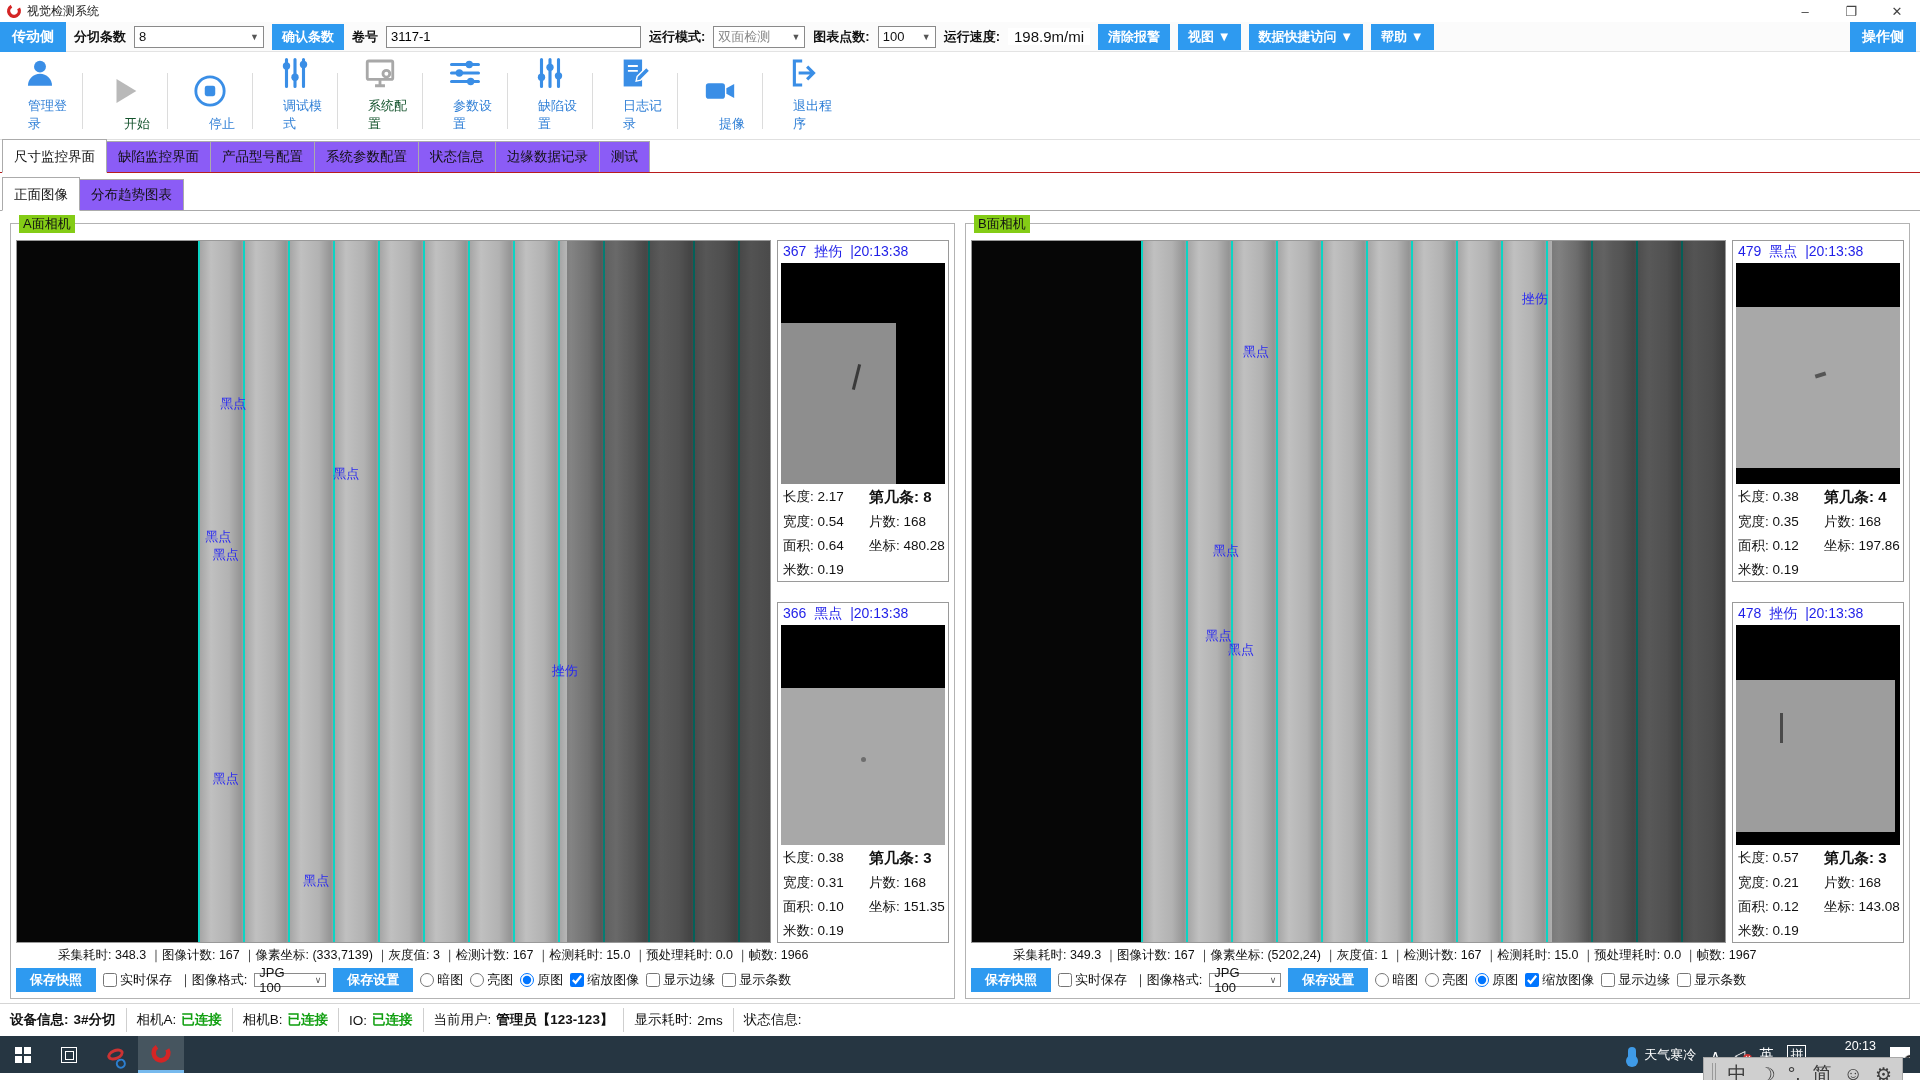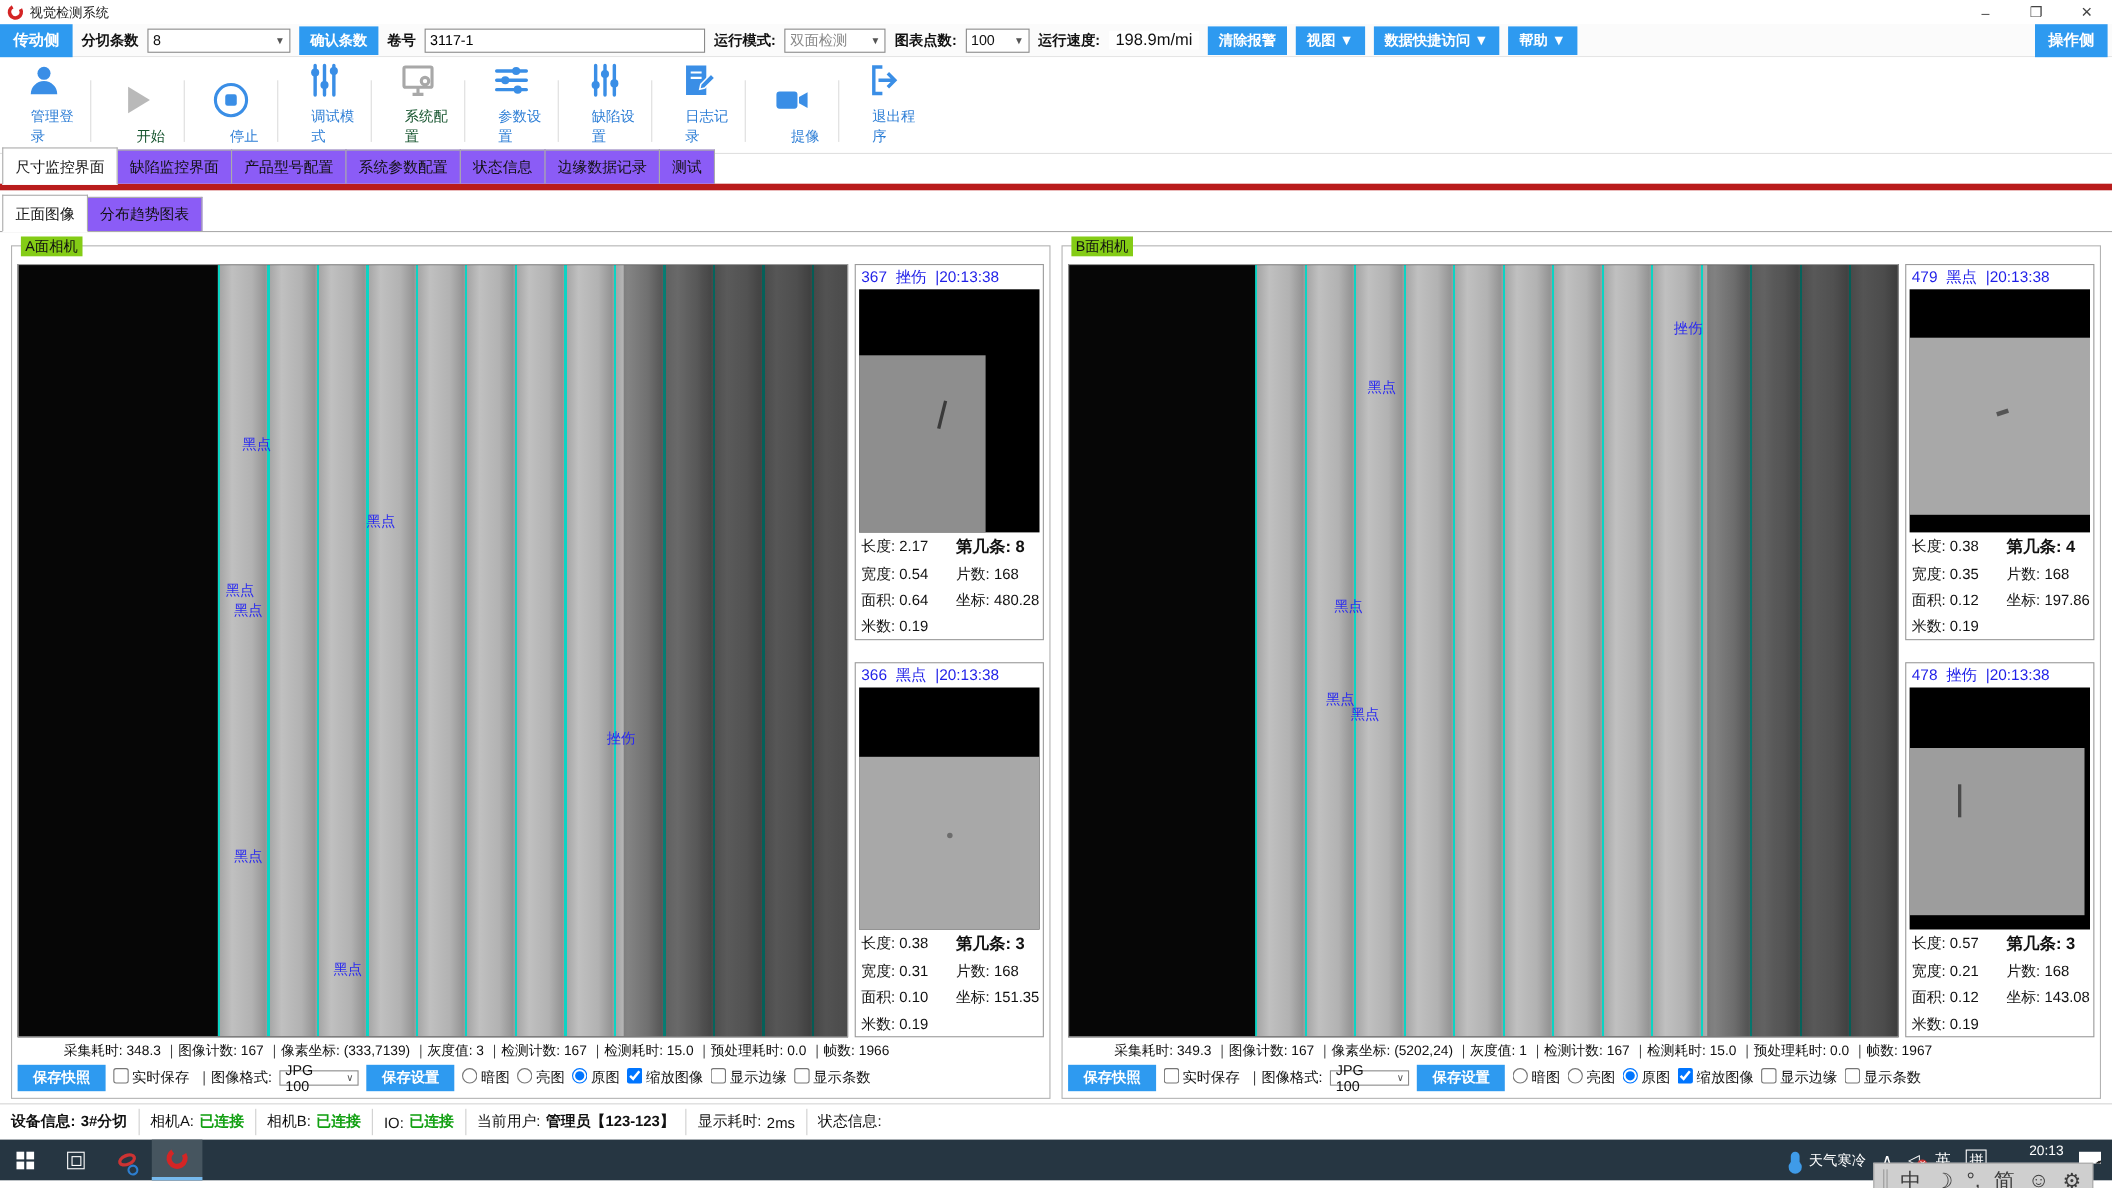--- a/index.html
+++ b/index.html
@@ -39,7 +39,7 @@
   .icon-sep { width:1px; height:56px; background:#dcdcdc; margin:0 6px 4px 6px; }
 
   
-  .tabs { display:flex; align-items:flex-end; padding-left:2px; border-bottom:6px solid #b91c1c;
+  .tabs { display:flex; align-items:flex-end; padding-left:2px; border-bottom:1px solid #b91c1c;
     background:#fff; height:33px; }
   .tab { padding:6px 11px; background:#8b5cf6; border:1px solid #ababab; border-bottom:none;
     margin-right:-1px; font-size:13.5px; position:relative; cursor:pointer; }

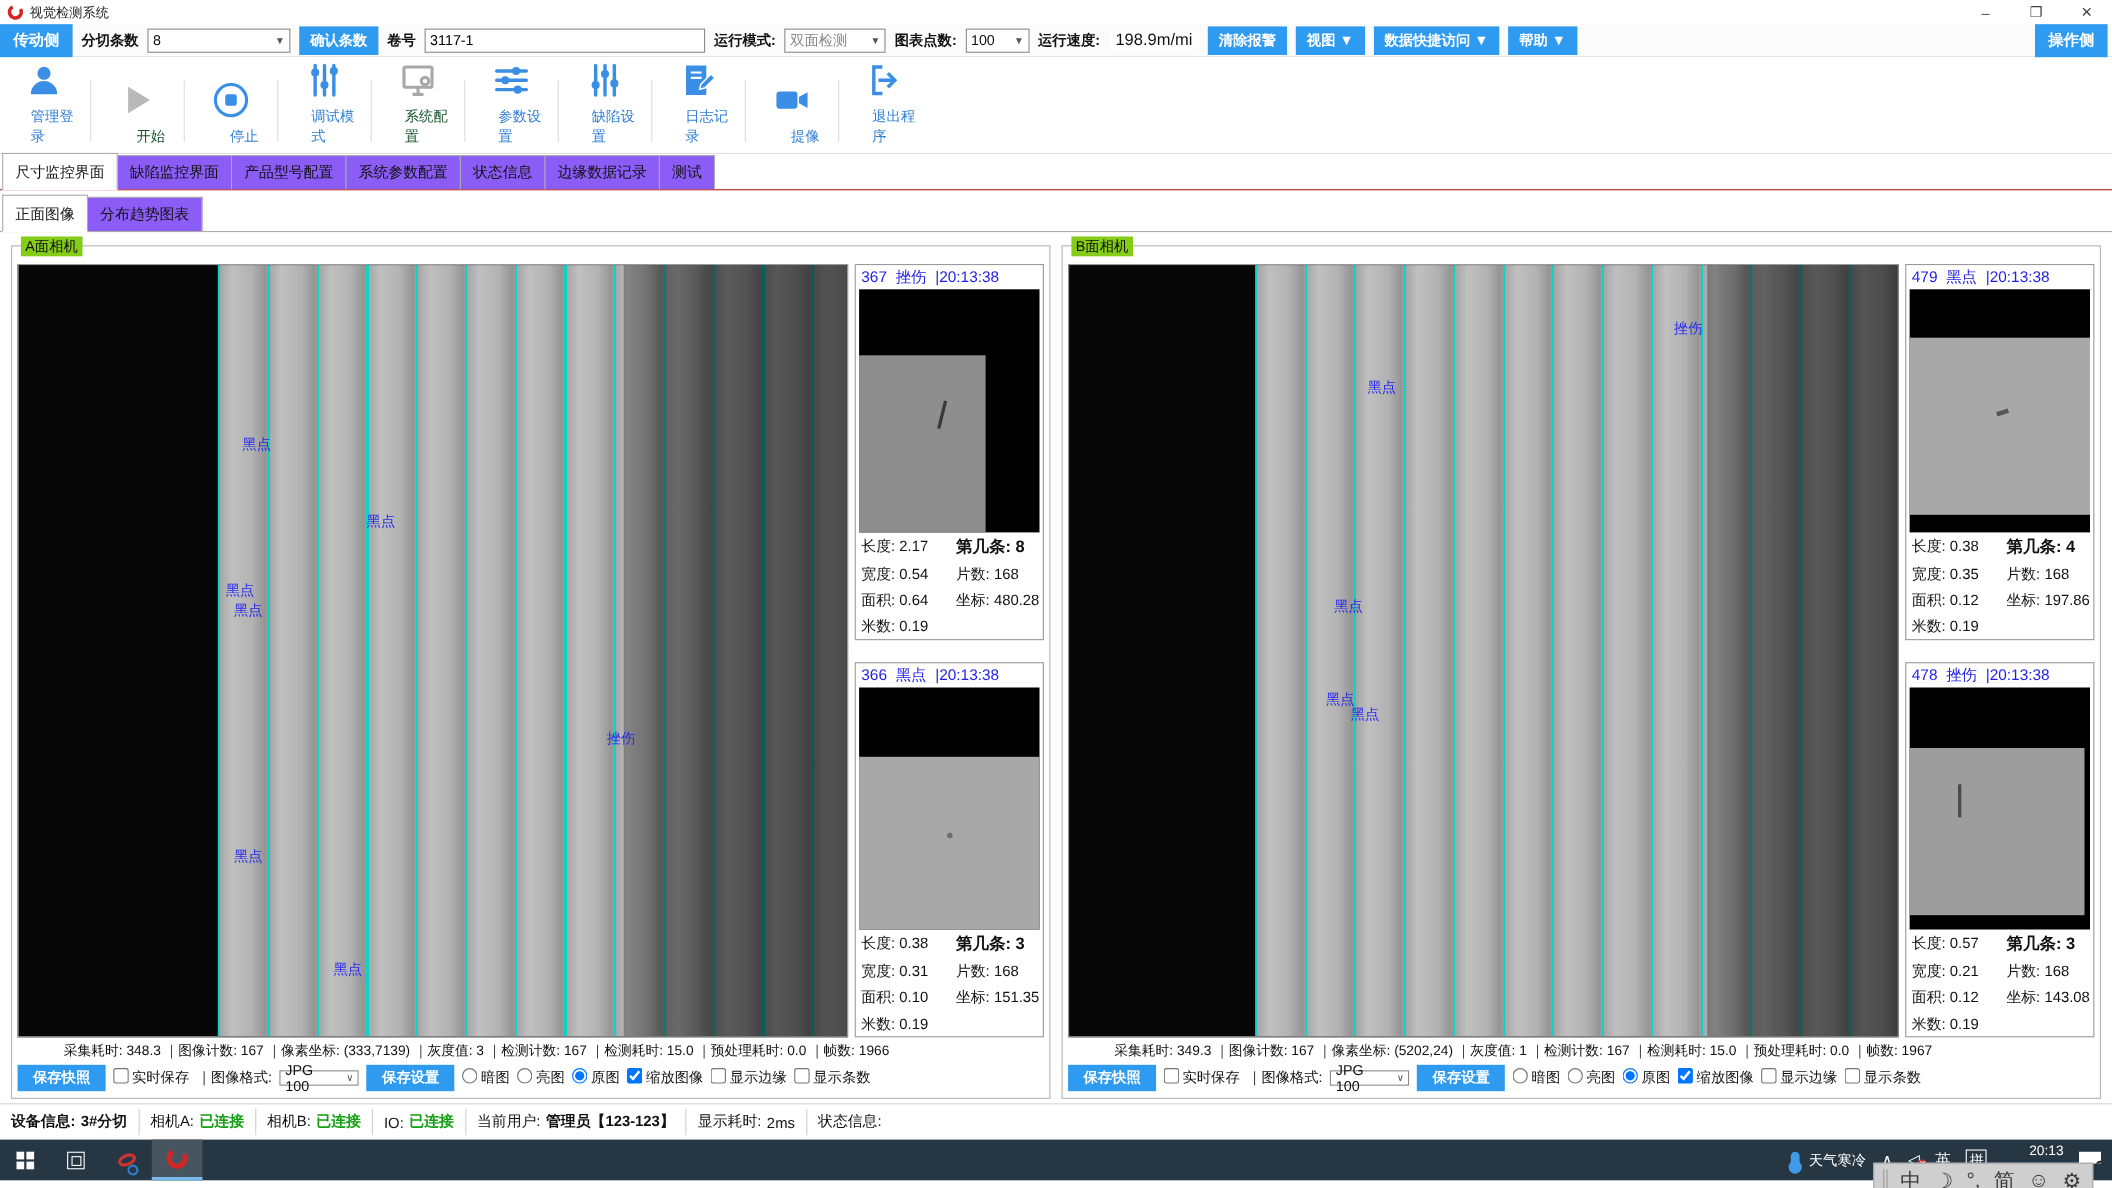--- a/index.html
+++ b/index.html
@@ -89,7 +89,7 @@
   .gb-stats { font-size:12.5px; padding:4px 2px 2px 2px; white-space:nowrap; overflow:hidden;margin-left:40px; }
   .gb-controls { display:flex; align-items:center; gap:7px; padding:2px 0 2px 0; font-size:13px; }
   .gb-controls .btn-blue { height:24px; padding:2px 14px; }
-  .chk, .rad { display:inline-flex; gap:3px; white-space:nowrap; }
+  .chk, .rad { display:inline-flex; align-items:center; gap:3px; white-space:nowrap; }
   input[type=checkbox], input[type=radio] { width:14px; height:14px; margin:0; }
   .fmt-combo { width:72px; height:14px; }
 

